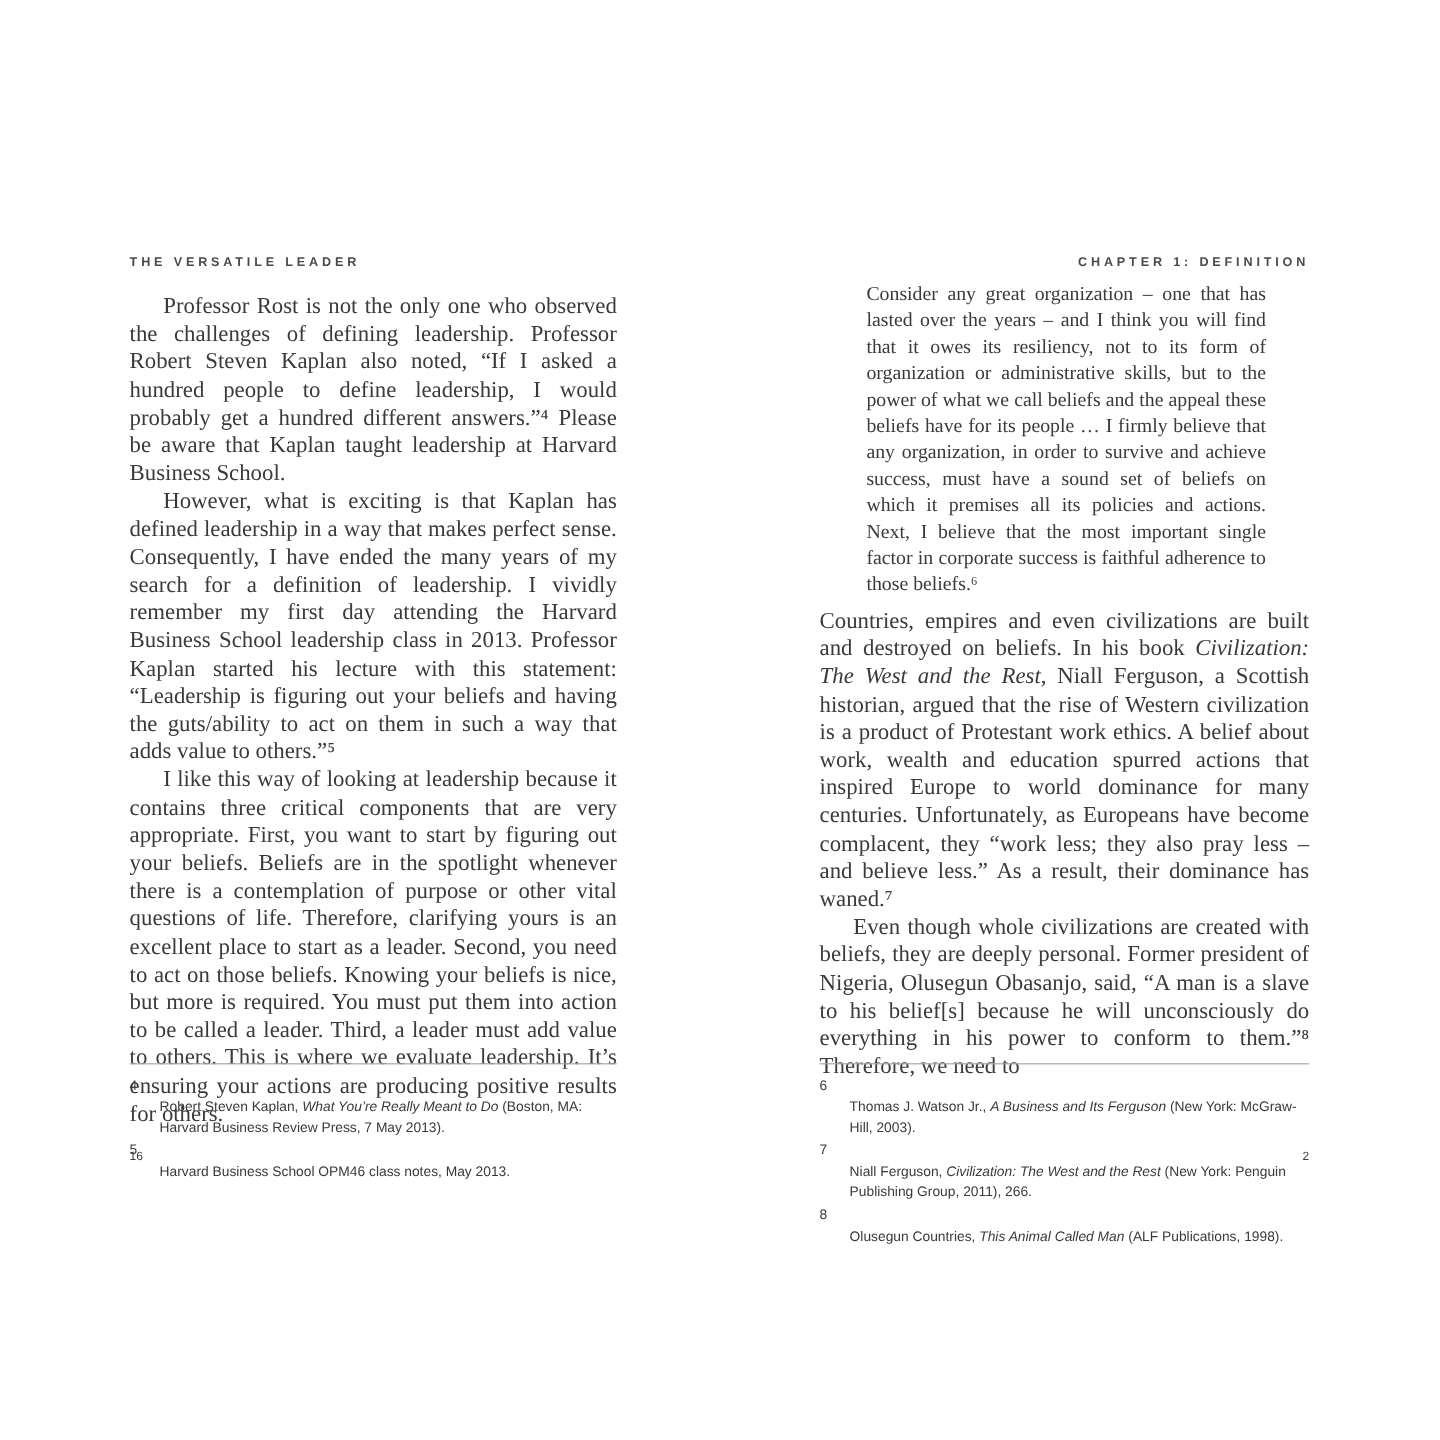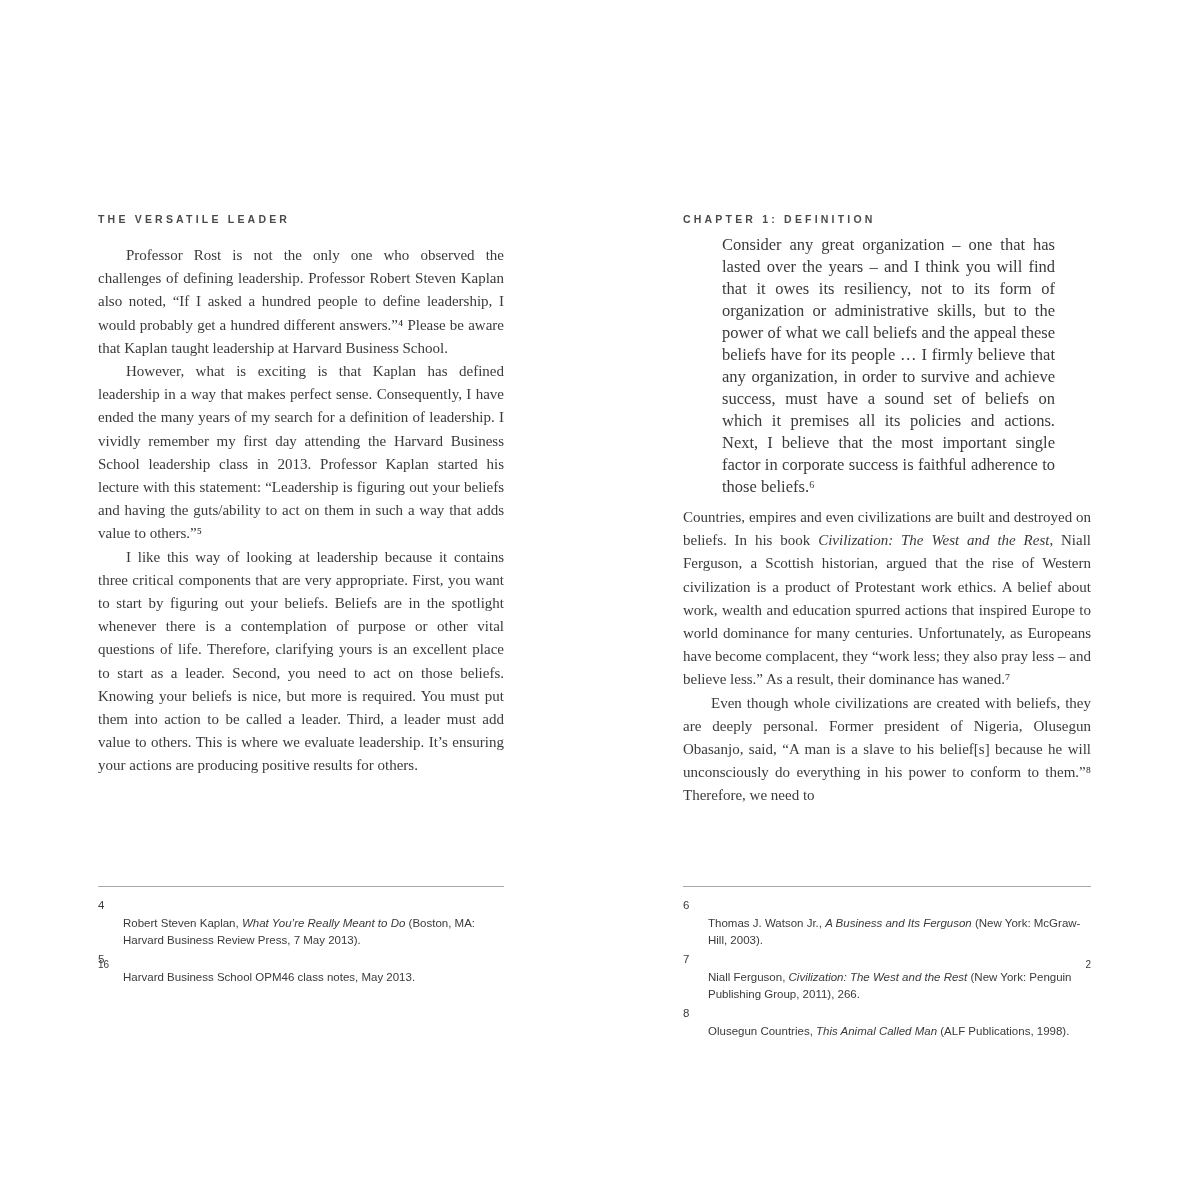--- a/index.html
+++ b/index.html
@@ -16,7 +16,7 @@
     top:213px;
     height:780px;
   }
-  .page-left  { left:98px; width:406px; }
+  .page-left  { left:108px; width:406px; }
   .page-right { left:683px; width:408px; }
 
   .running-header {

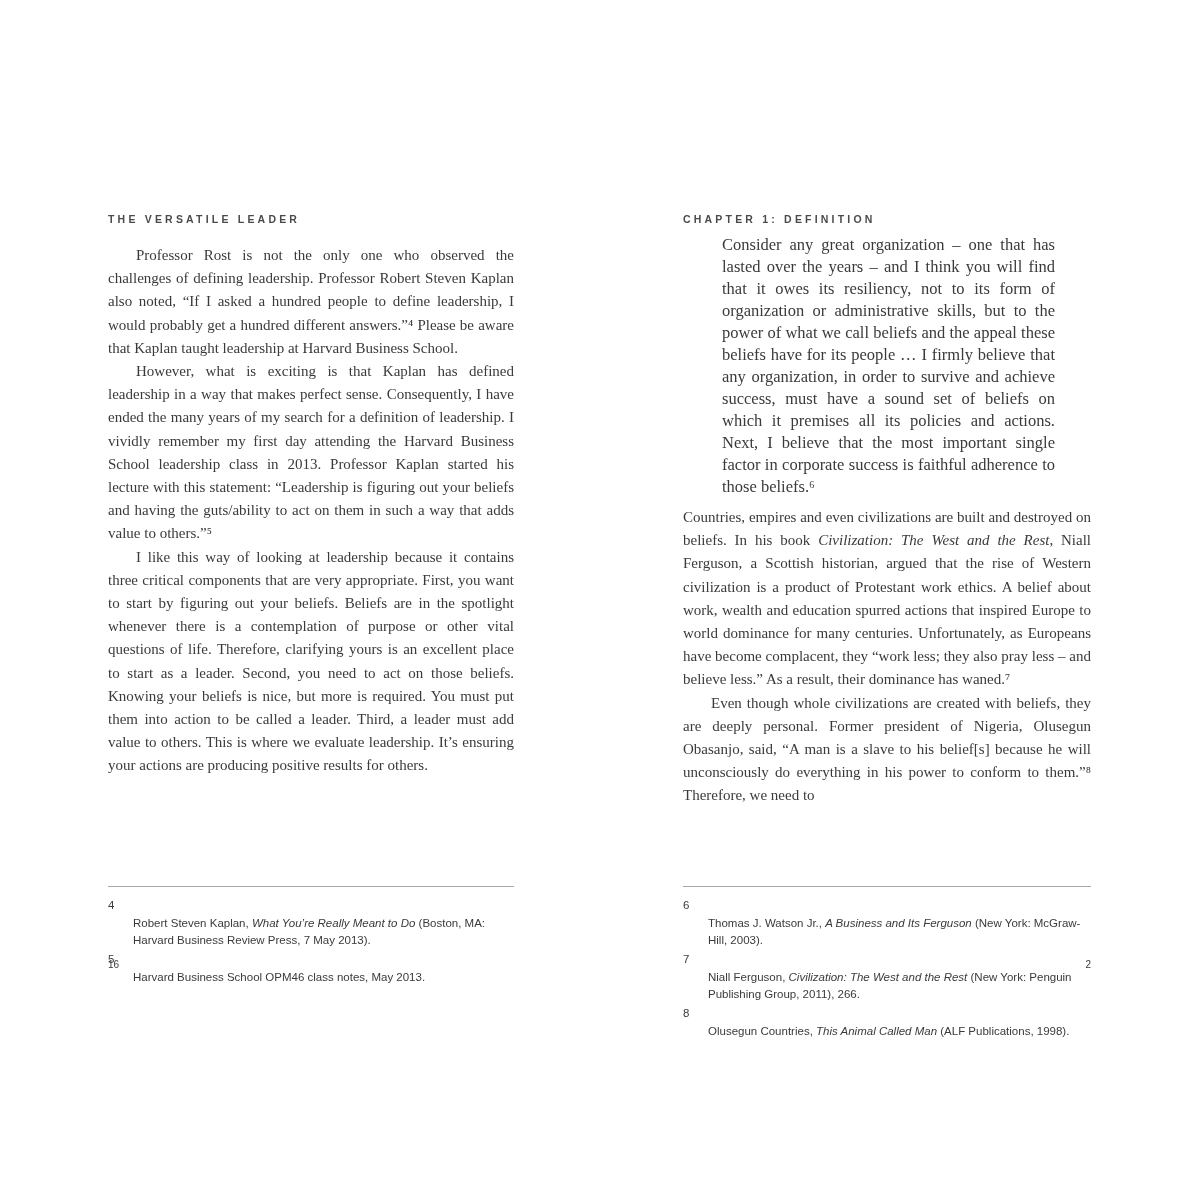--- a/index.html
+++ b/index.html
@@ -27,7 +27,7 @@
     color:#4a4a4a;
     white-space:nowrap;
   }
-  .page-right .running-header { text-align:left; }
+  .page-right .running-header { text-align:right; }
 
   .body-text { margin-top:19px; }
   .body-text p {

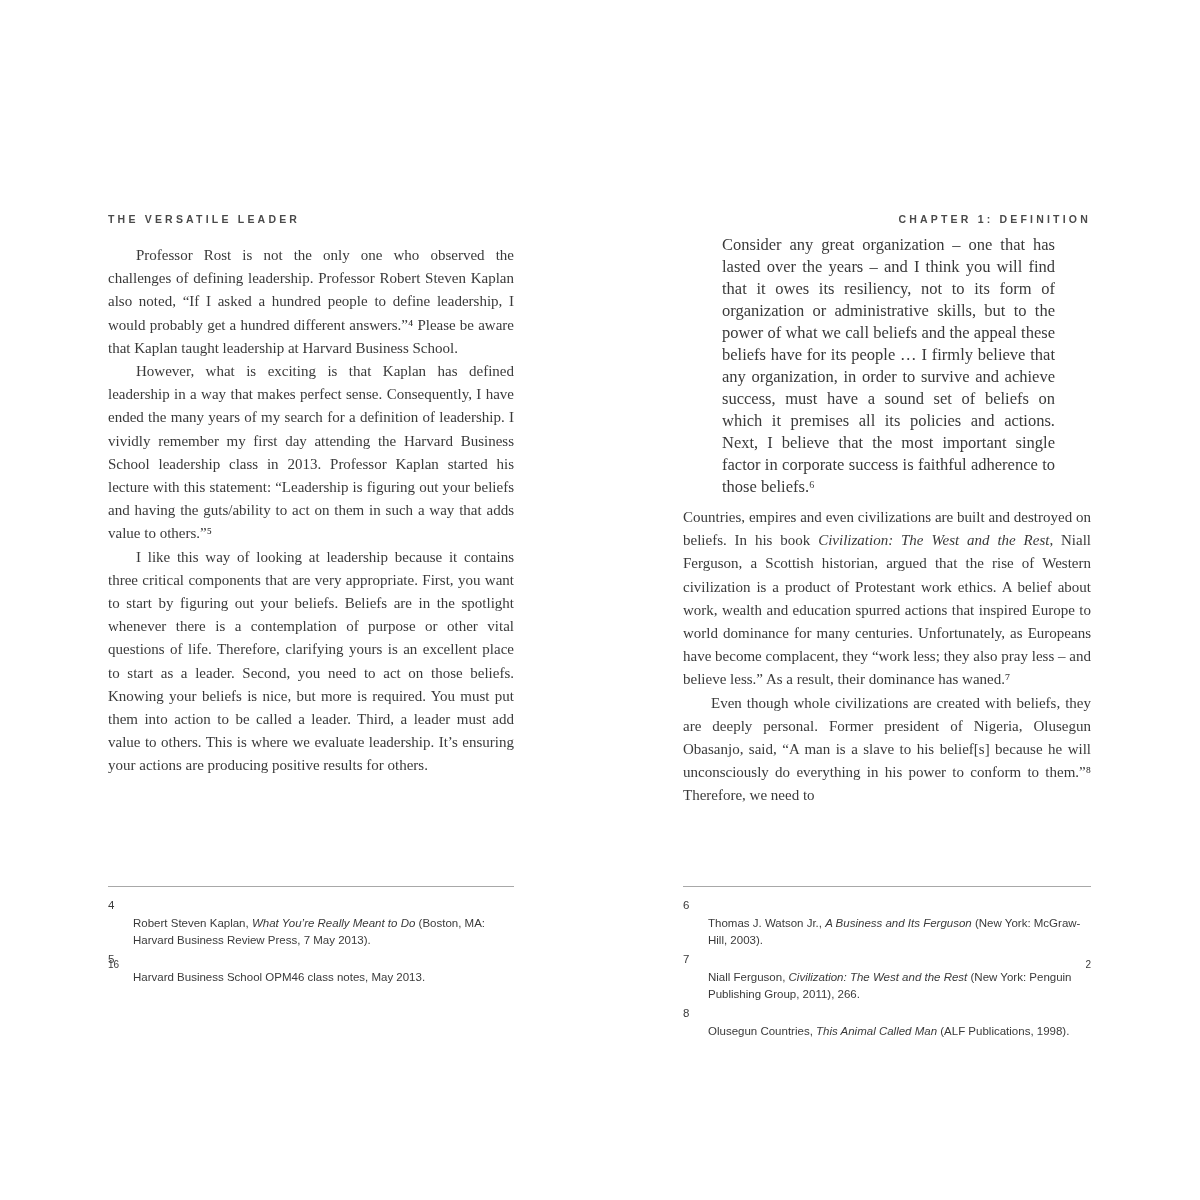--- a/index.html
+++ b/index.html
@@ -32,7 +32,7 @@
   .body-text { margin-top:19px; }
   .body-text p {
     margin:0;
-    font-size:15px;
+    font-size:19px;
     line-height:23.2px;
     text-align:justify;
   }

